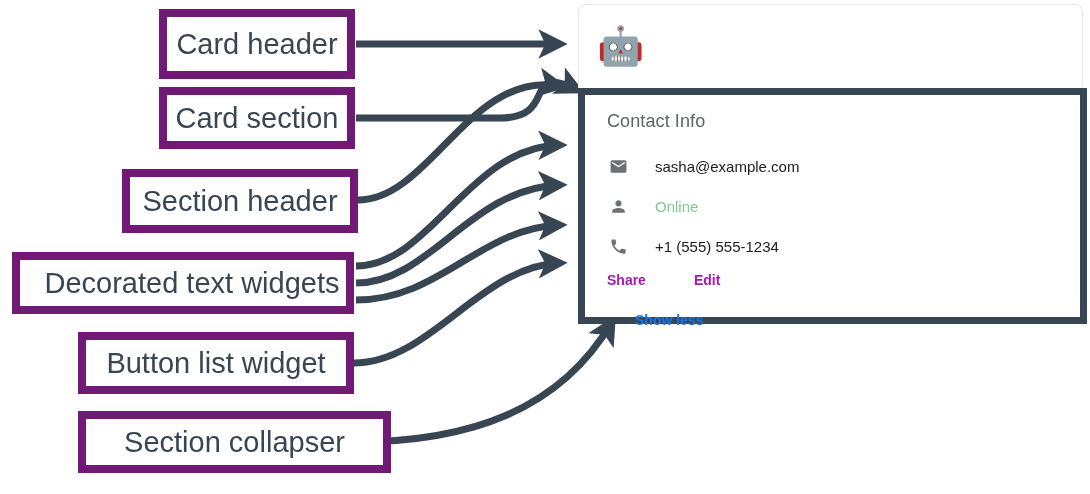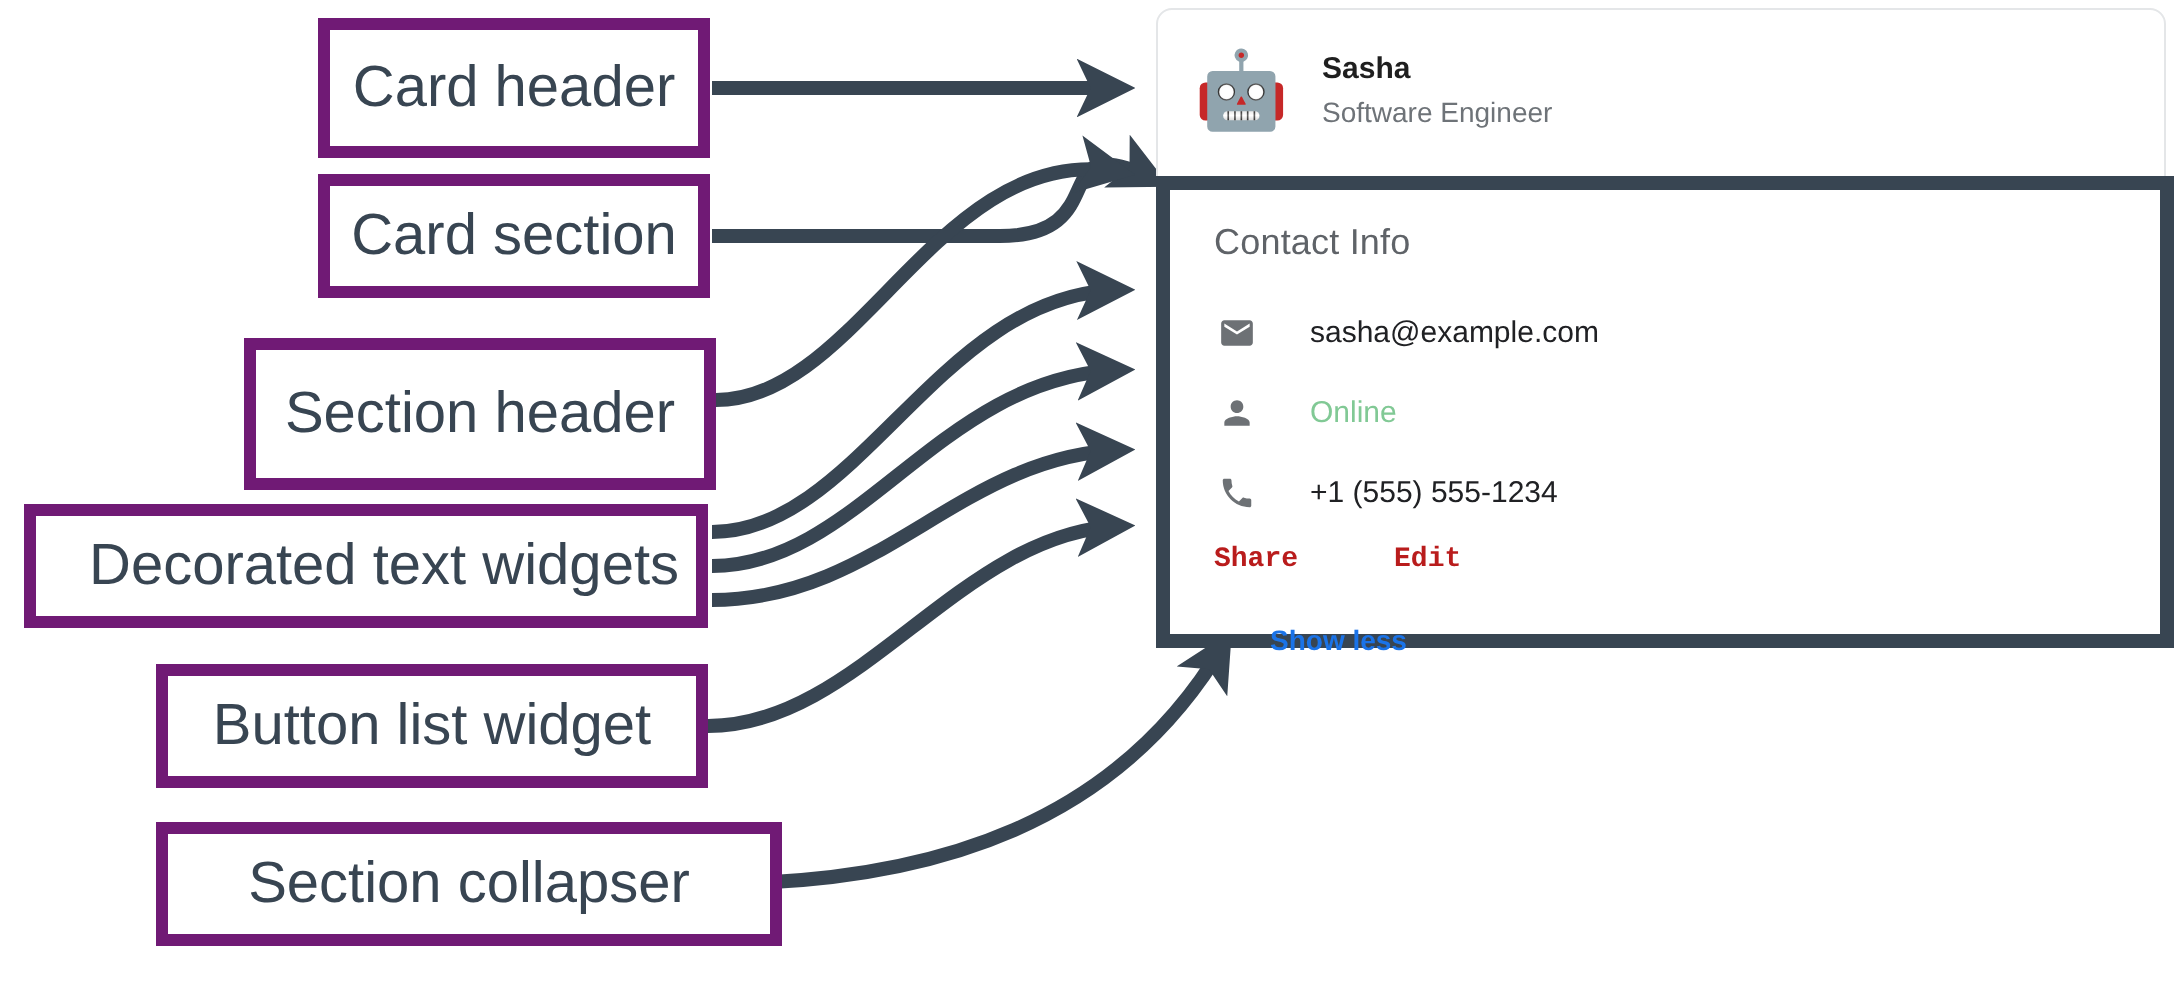--- a/index.html
+++ b/index.html
@@ -32,7 +32,7 @@
     position: absolute;
     box-sizing: border-box;
     background: #ffffff;
-    border: 6px solid #701a75;
+    border: 8px solid #701a75;
     display: flex;
     align-items: center;
     justify-content: center;

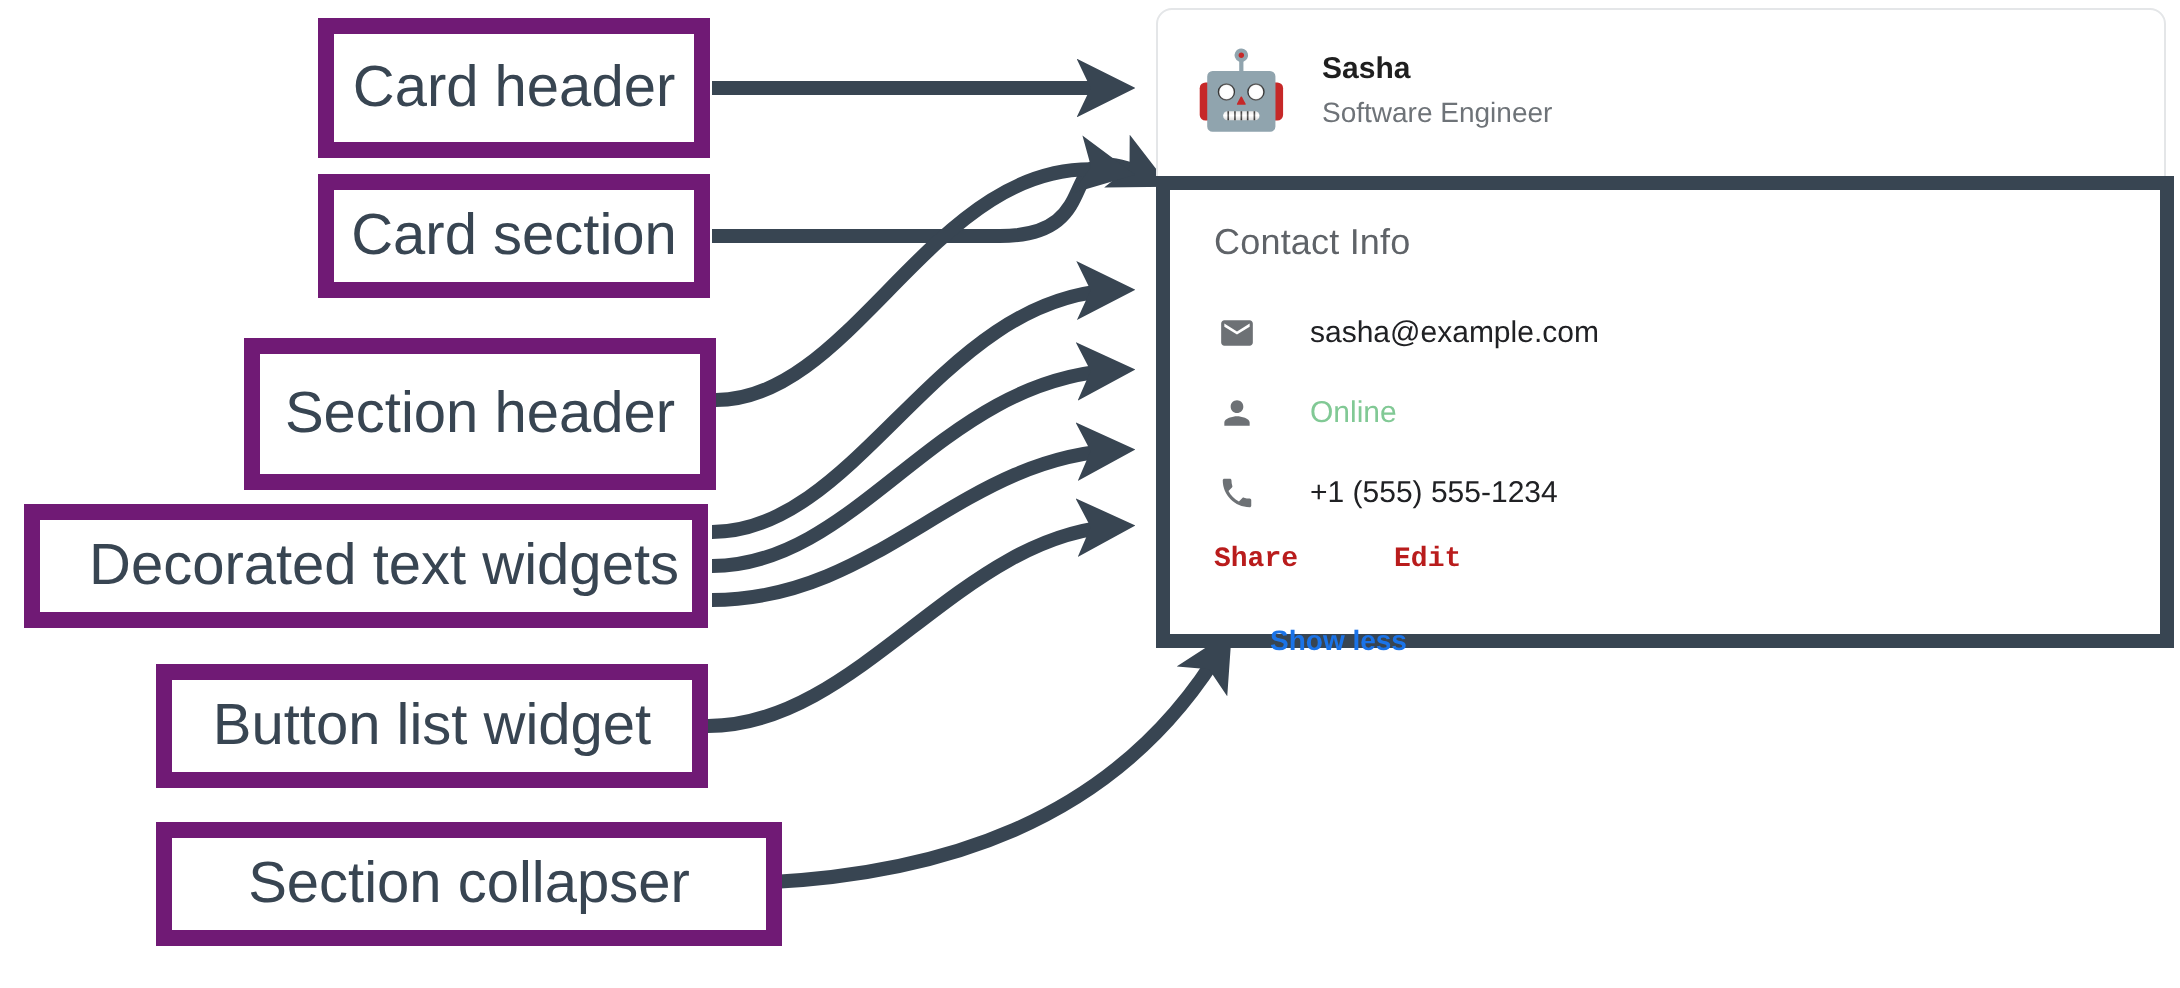--- a/index.html
+++ b/index.html
@@ -214,10 +214,6 @@
 
     <div class="card-header">
       <div class="avatar">🤖</div>
-      <div class="header-text">
-        <div class="header-title">Sasha</div>
-        <div class="header-subtitle">Software Engineer</div>
-      </div>
     </div>
 
     <div class="card-section">

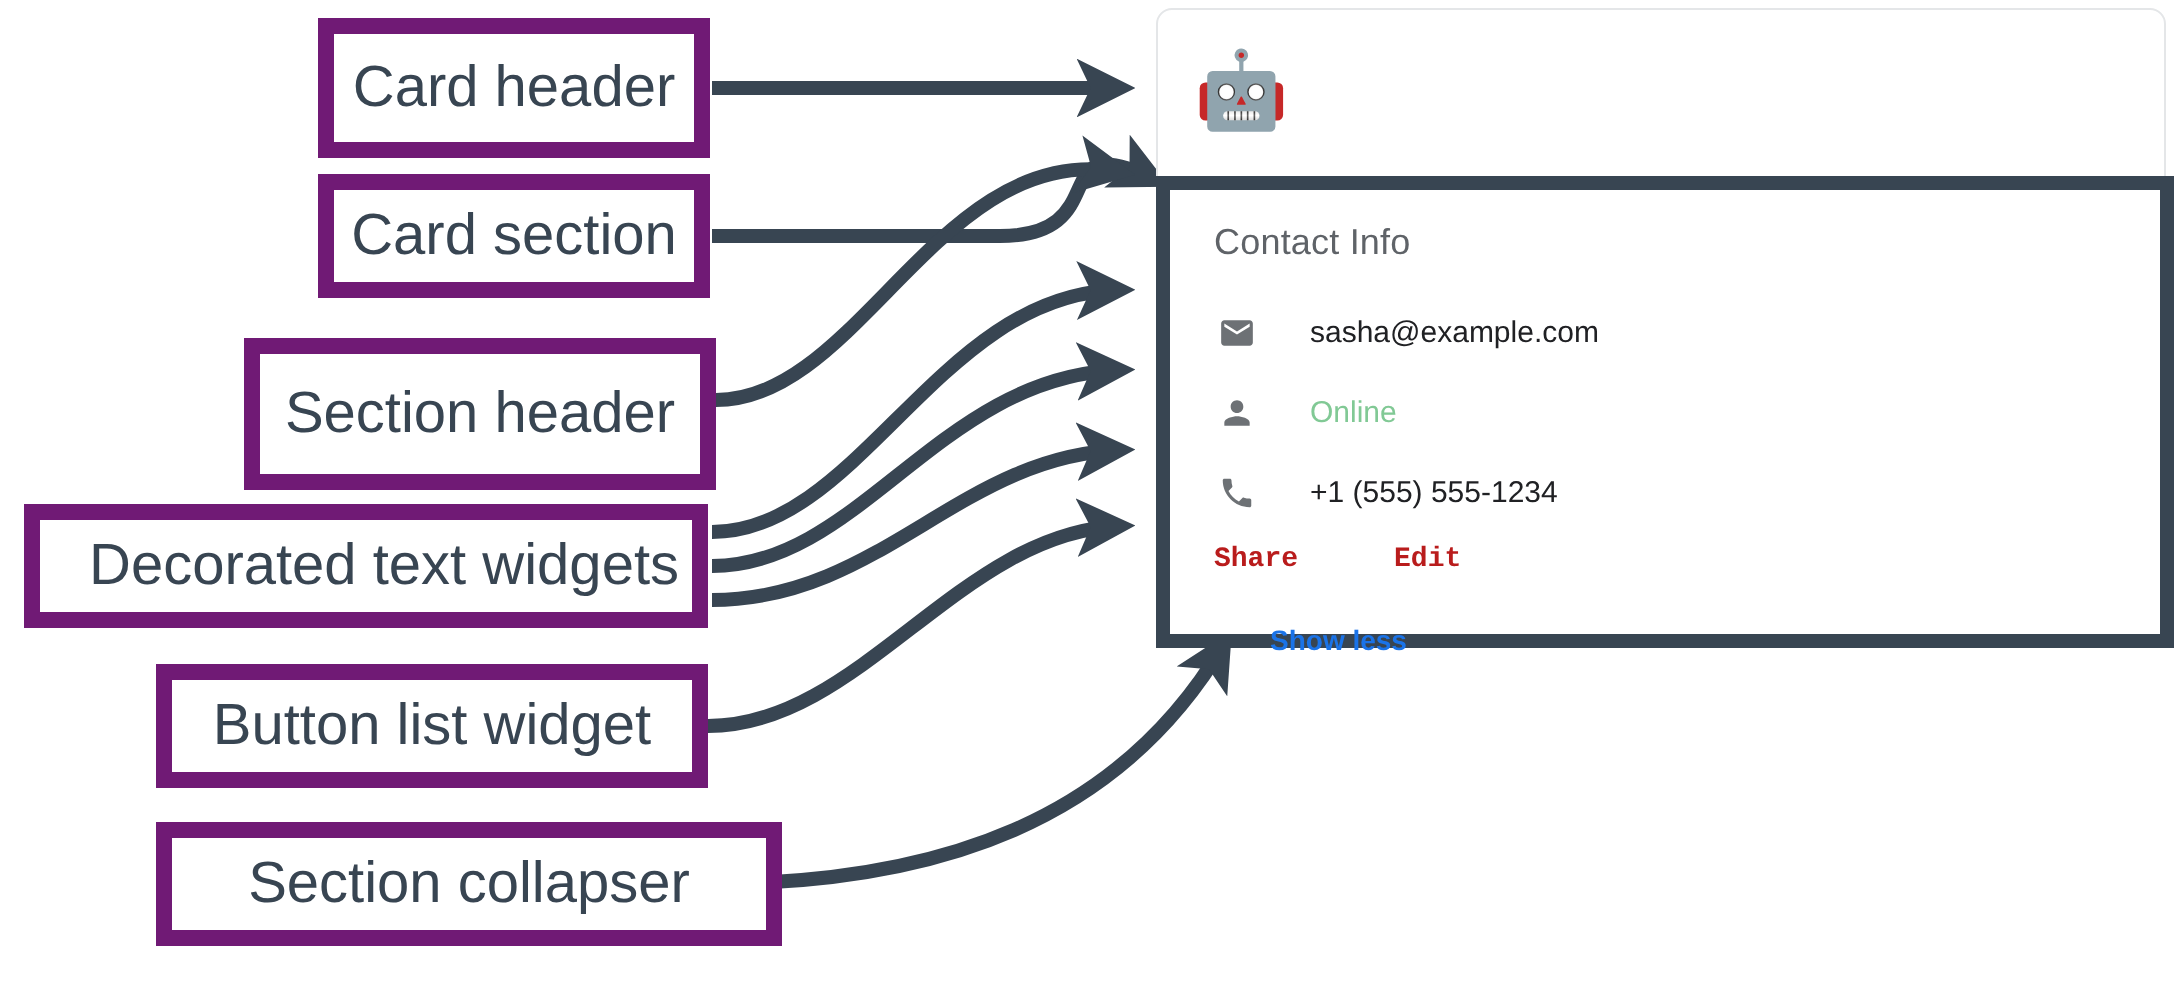--- a/index.html
+++ b/index.html
@@ -194,7 +194,7 @@
     <span>Card section</span>
   </div>
 
-  <div class="anno-box" style="left:122px; top:169px; width:236px; height:76px;">
+  <div class="anno-box" style="left:122px; top:169px; width:236px; height:64px;">
     <span>Section header</span>
   </div>
 

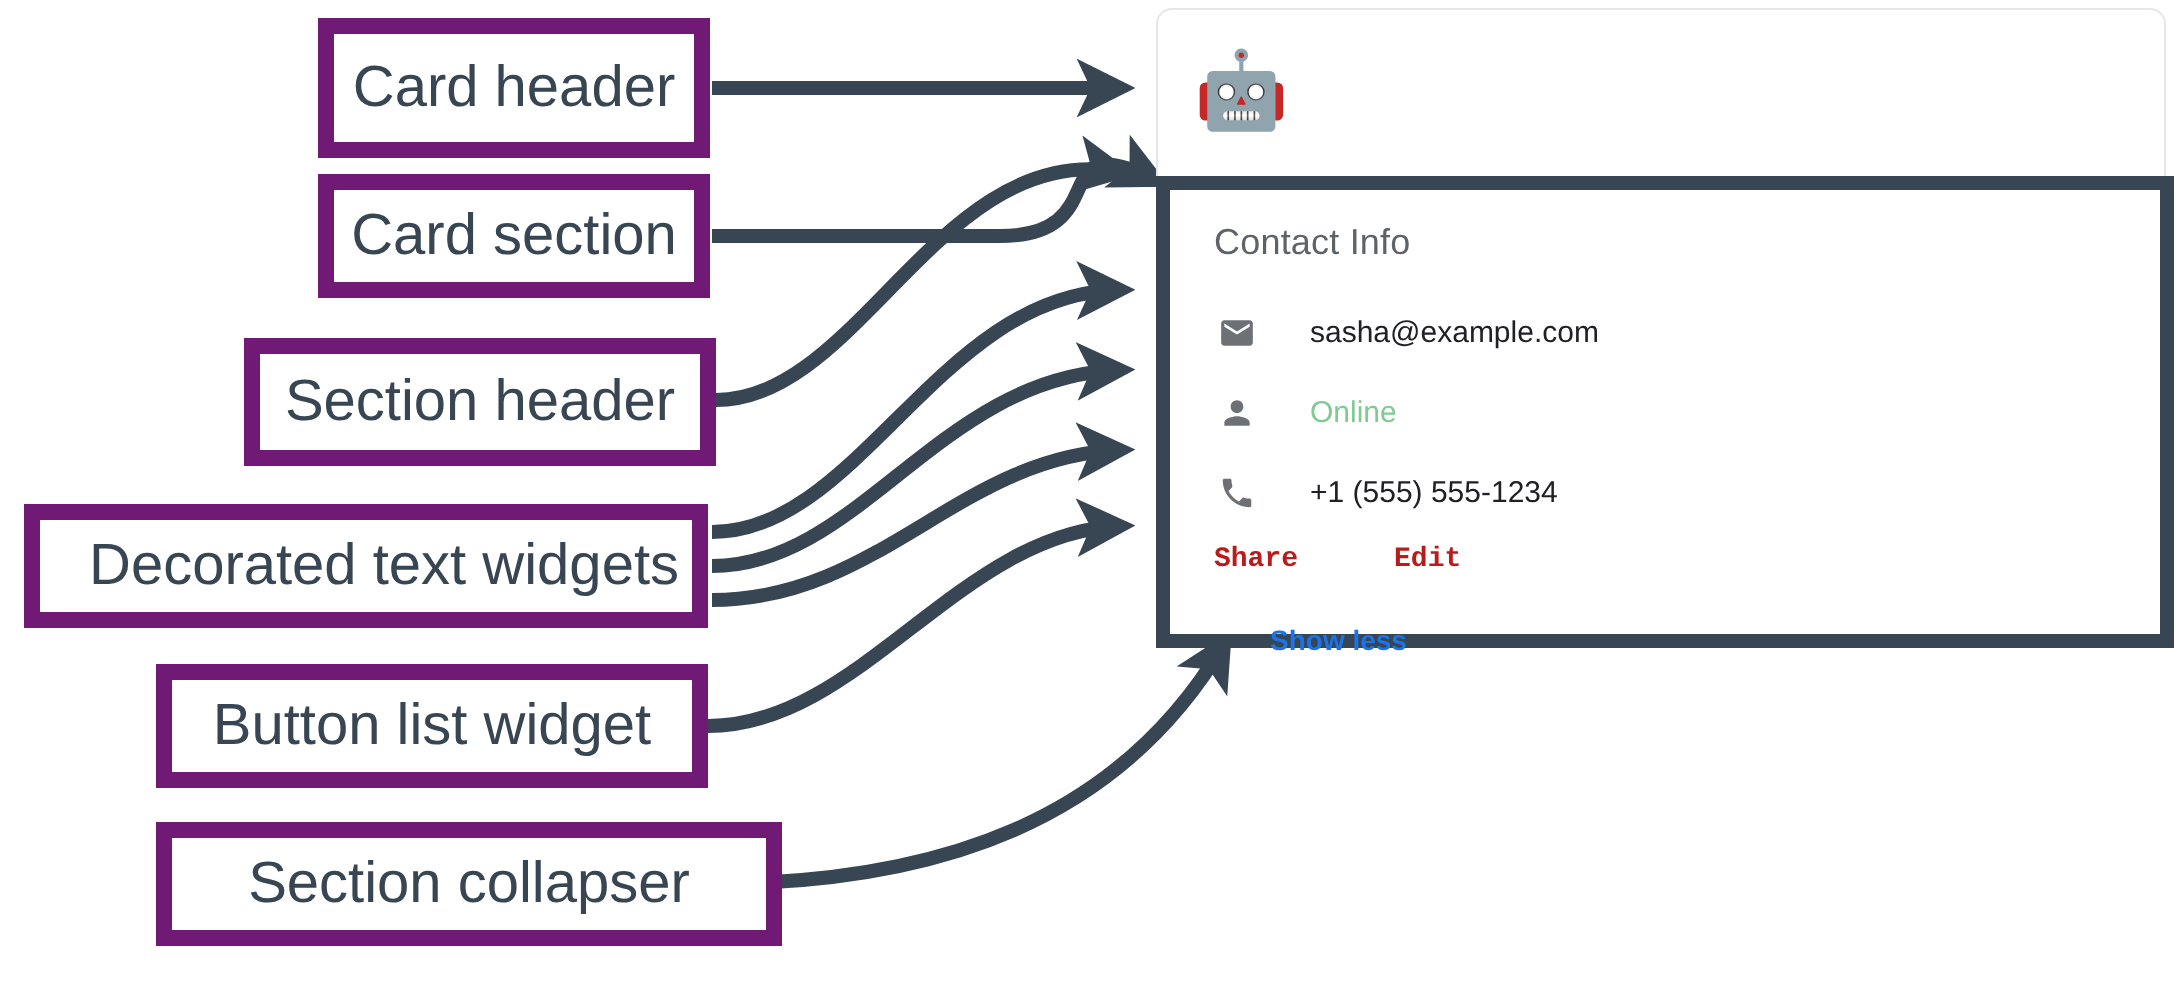--- a/index.html
+++ b/index.html
@@ -141,10 +141,9 @@
   .btn-link {
     font-size: 14px;
     font-weight: bold;
-    color: #b91c1c;
+    color: #a21caf;
     margin-right: 48px;
     cursor: pointer;
-    font-family: Liberation Mono, monospace;
   }
   .collapser {
     margin-top: 24px;

